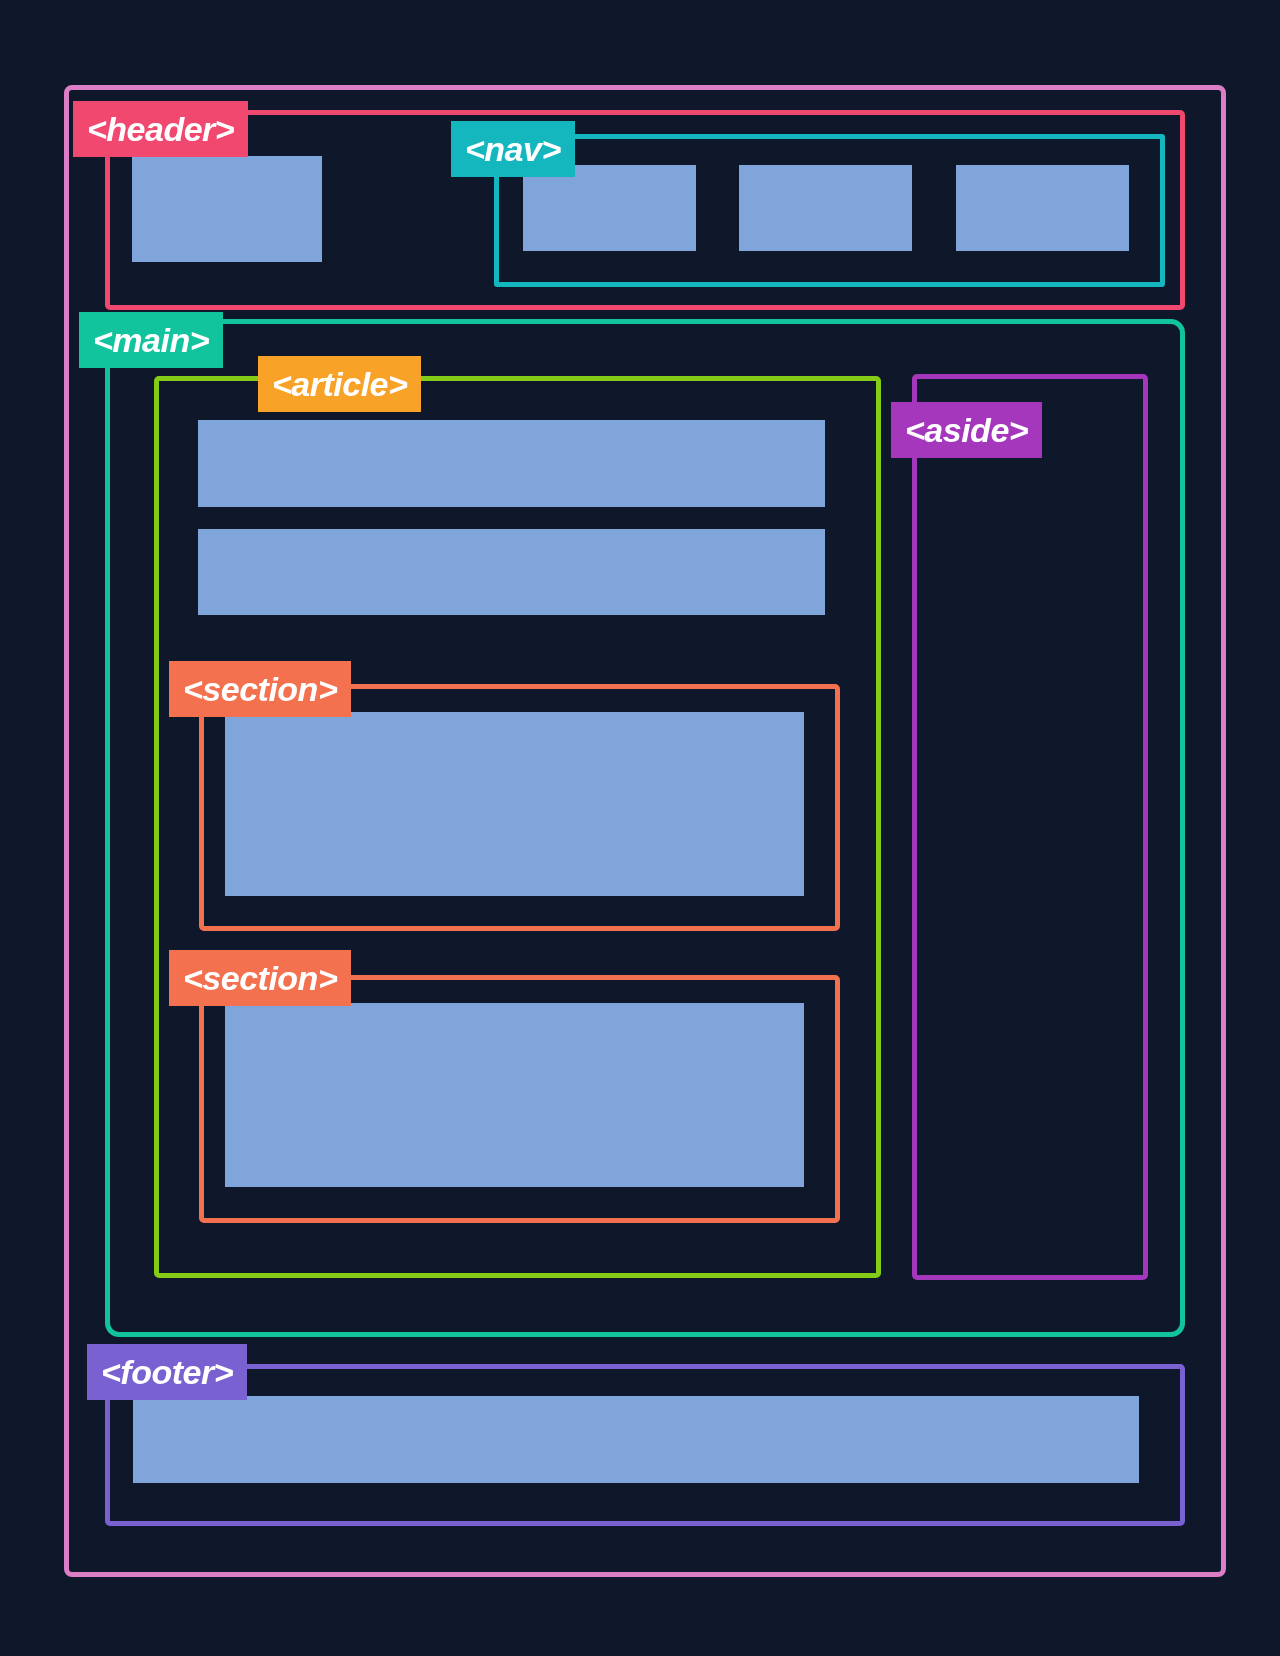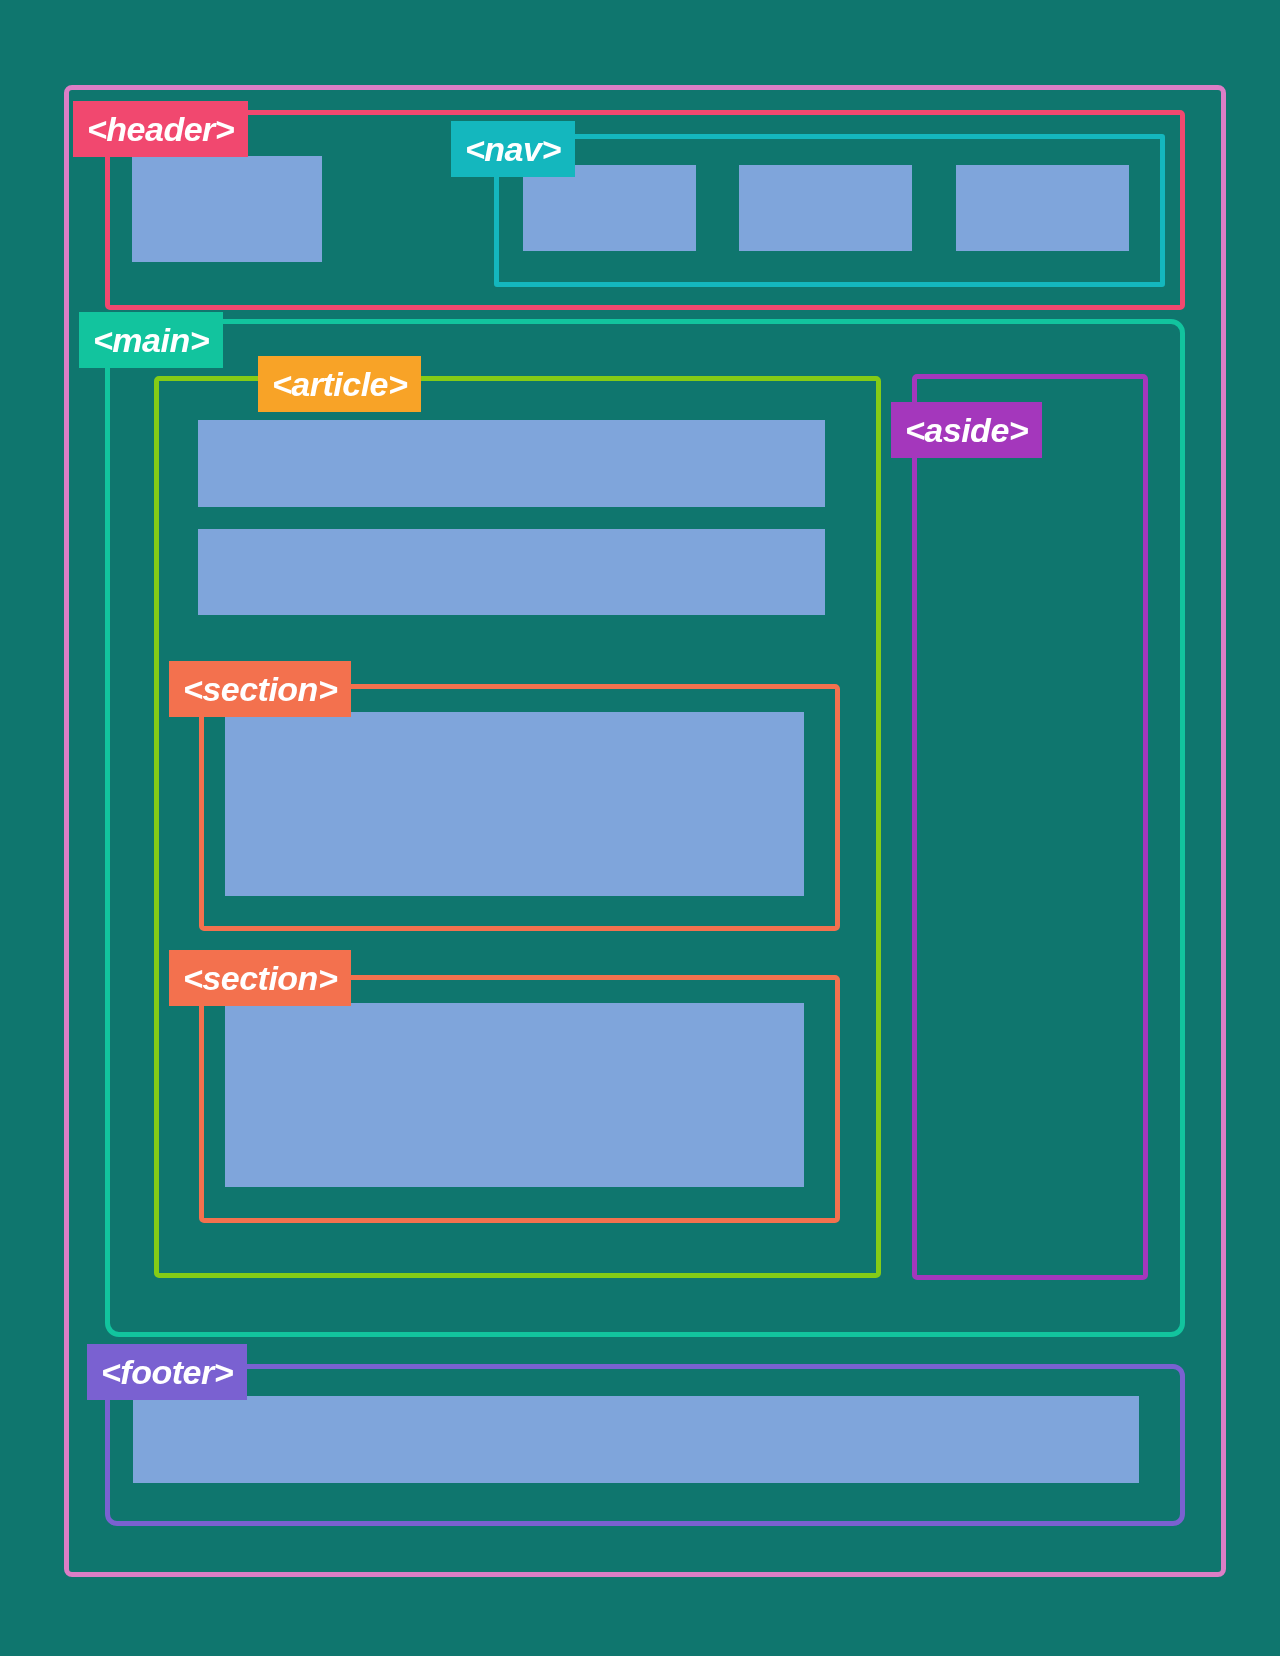--- a/index.html
+++ b/index.html
@@ -7,7 +7,7 @@
     position: relative;
     width: 1280px;
     height: 1656px;
-    background: #0f766e;
+    background: #0f172a;
     font-family: "Liberation Sans", sans-serif;
     overflow: hidden;
   }

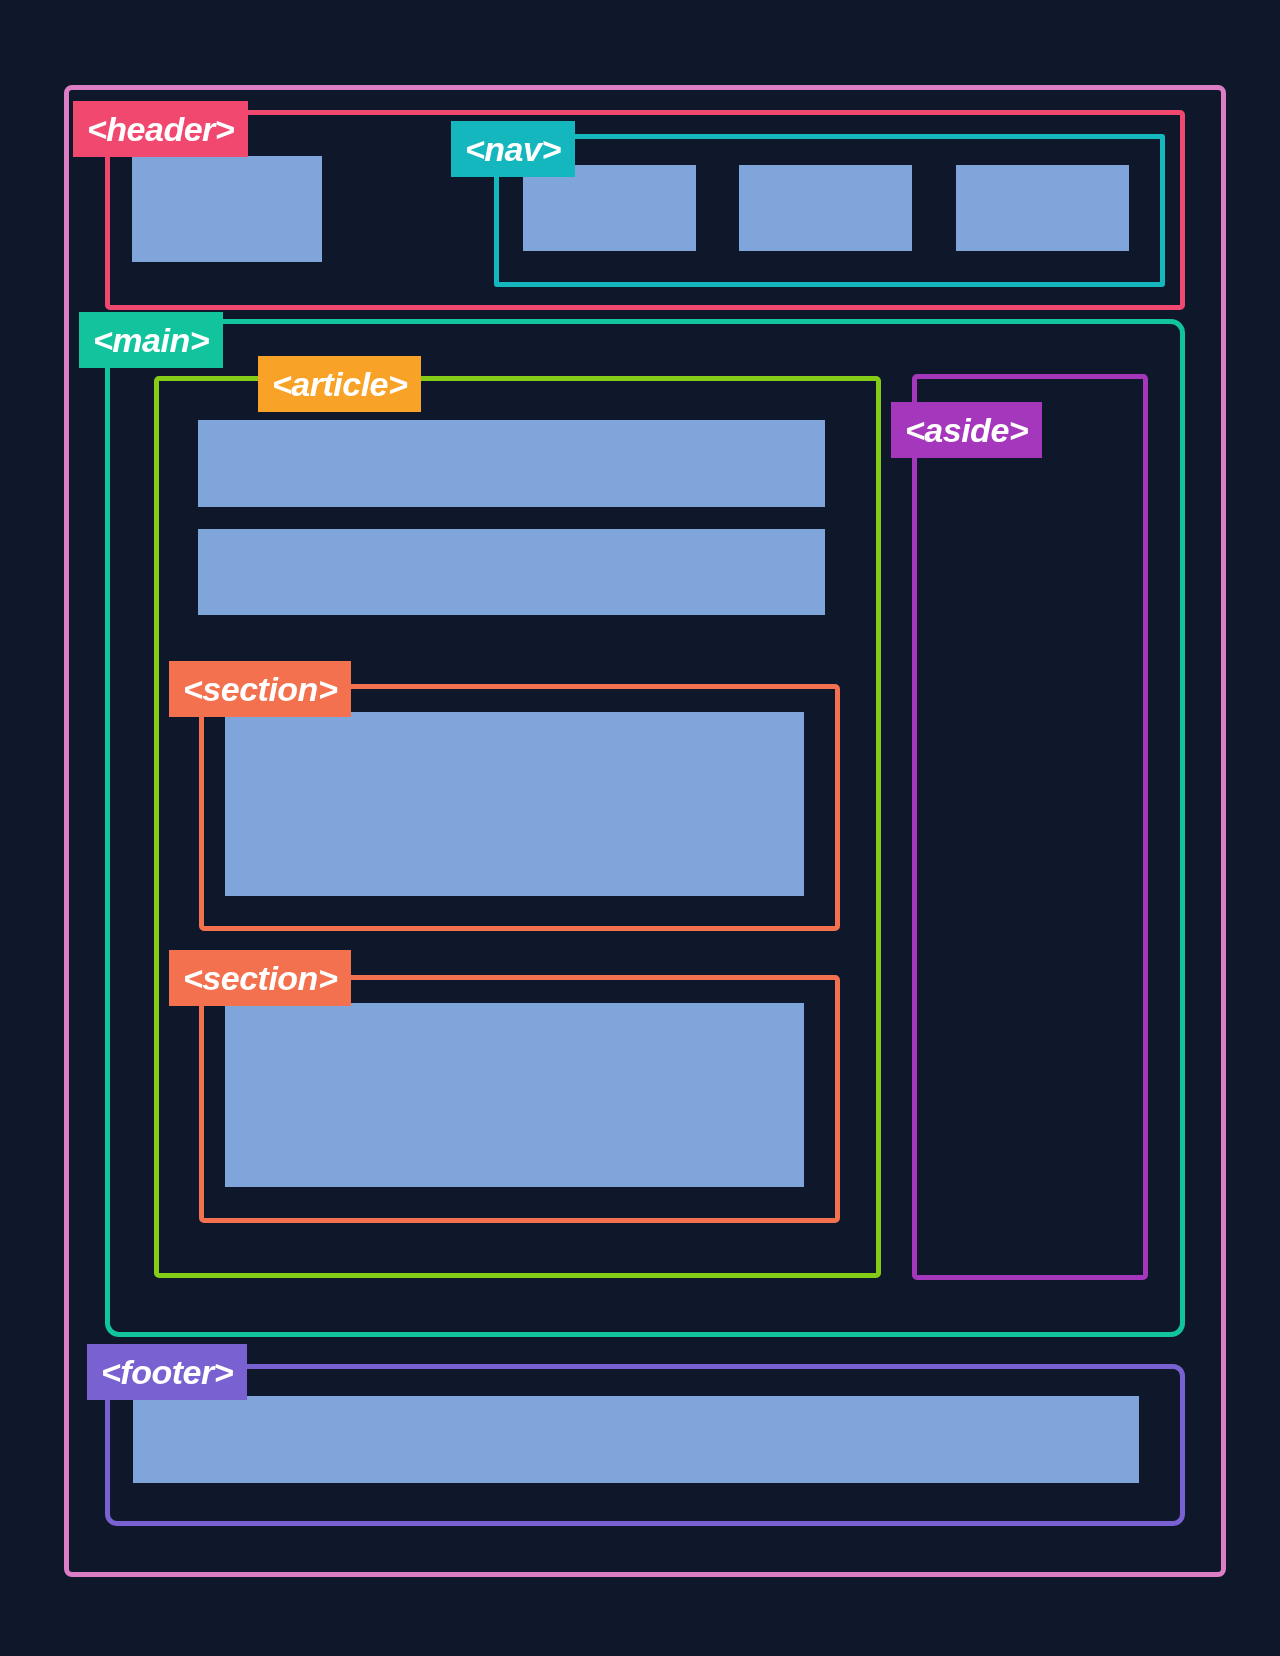--- a/index.html
+++ b/index.html
@@ -36,7 +36,7 @@
   #section1-box{ left: 40px; top: 303px;  width: 631px;  height: 237px;  border: 5px solid #F3714E; border-radius: 5px; }
   #section2-box{ left: 40px; top: 594px;  width: 631px;  height: 238px;  border: 5px solid #F3714E; border-radius: 5px; }
   #aside-box  { left: 802px; top: 50px;   width: 226px;  height: 896px;  border: 5px solid #A437BC; border-radius: 5px; }
-  #footer-box { left: 36px;  top: 1274px; width: 1070px; height: 152px;  border: 5px solid #7A61D1; border-radius: 12px; }
+  #footer-box { left: 36px;  top: 1274px; width: 1070px; height: 152px;  border: 5px solid #7A61D1; border-radius: 5px; }
 
   
   #header-label  { left: -37px; top: -14px; background: #F1486F; }

